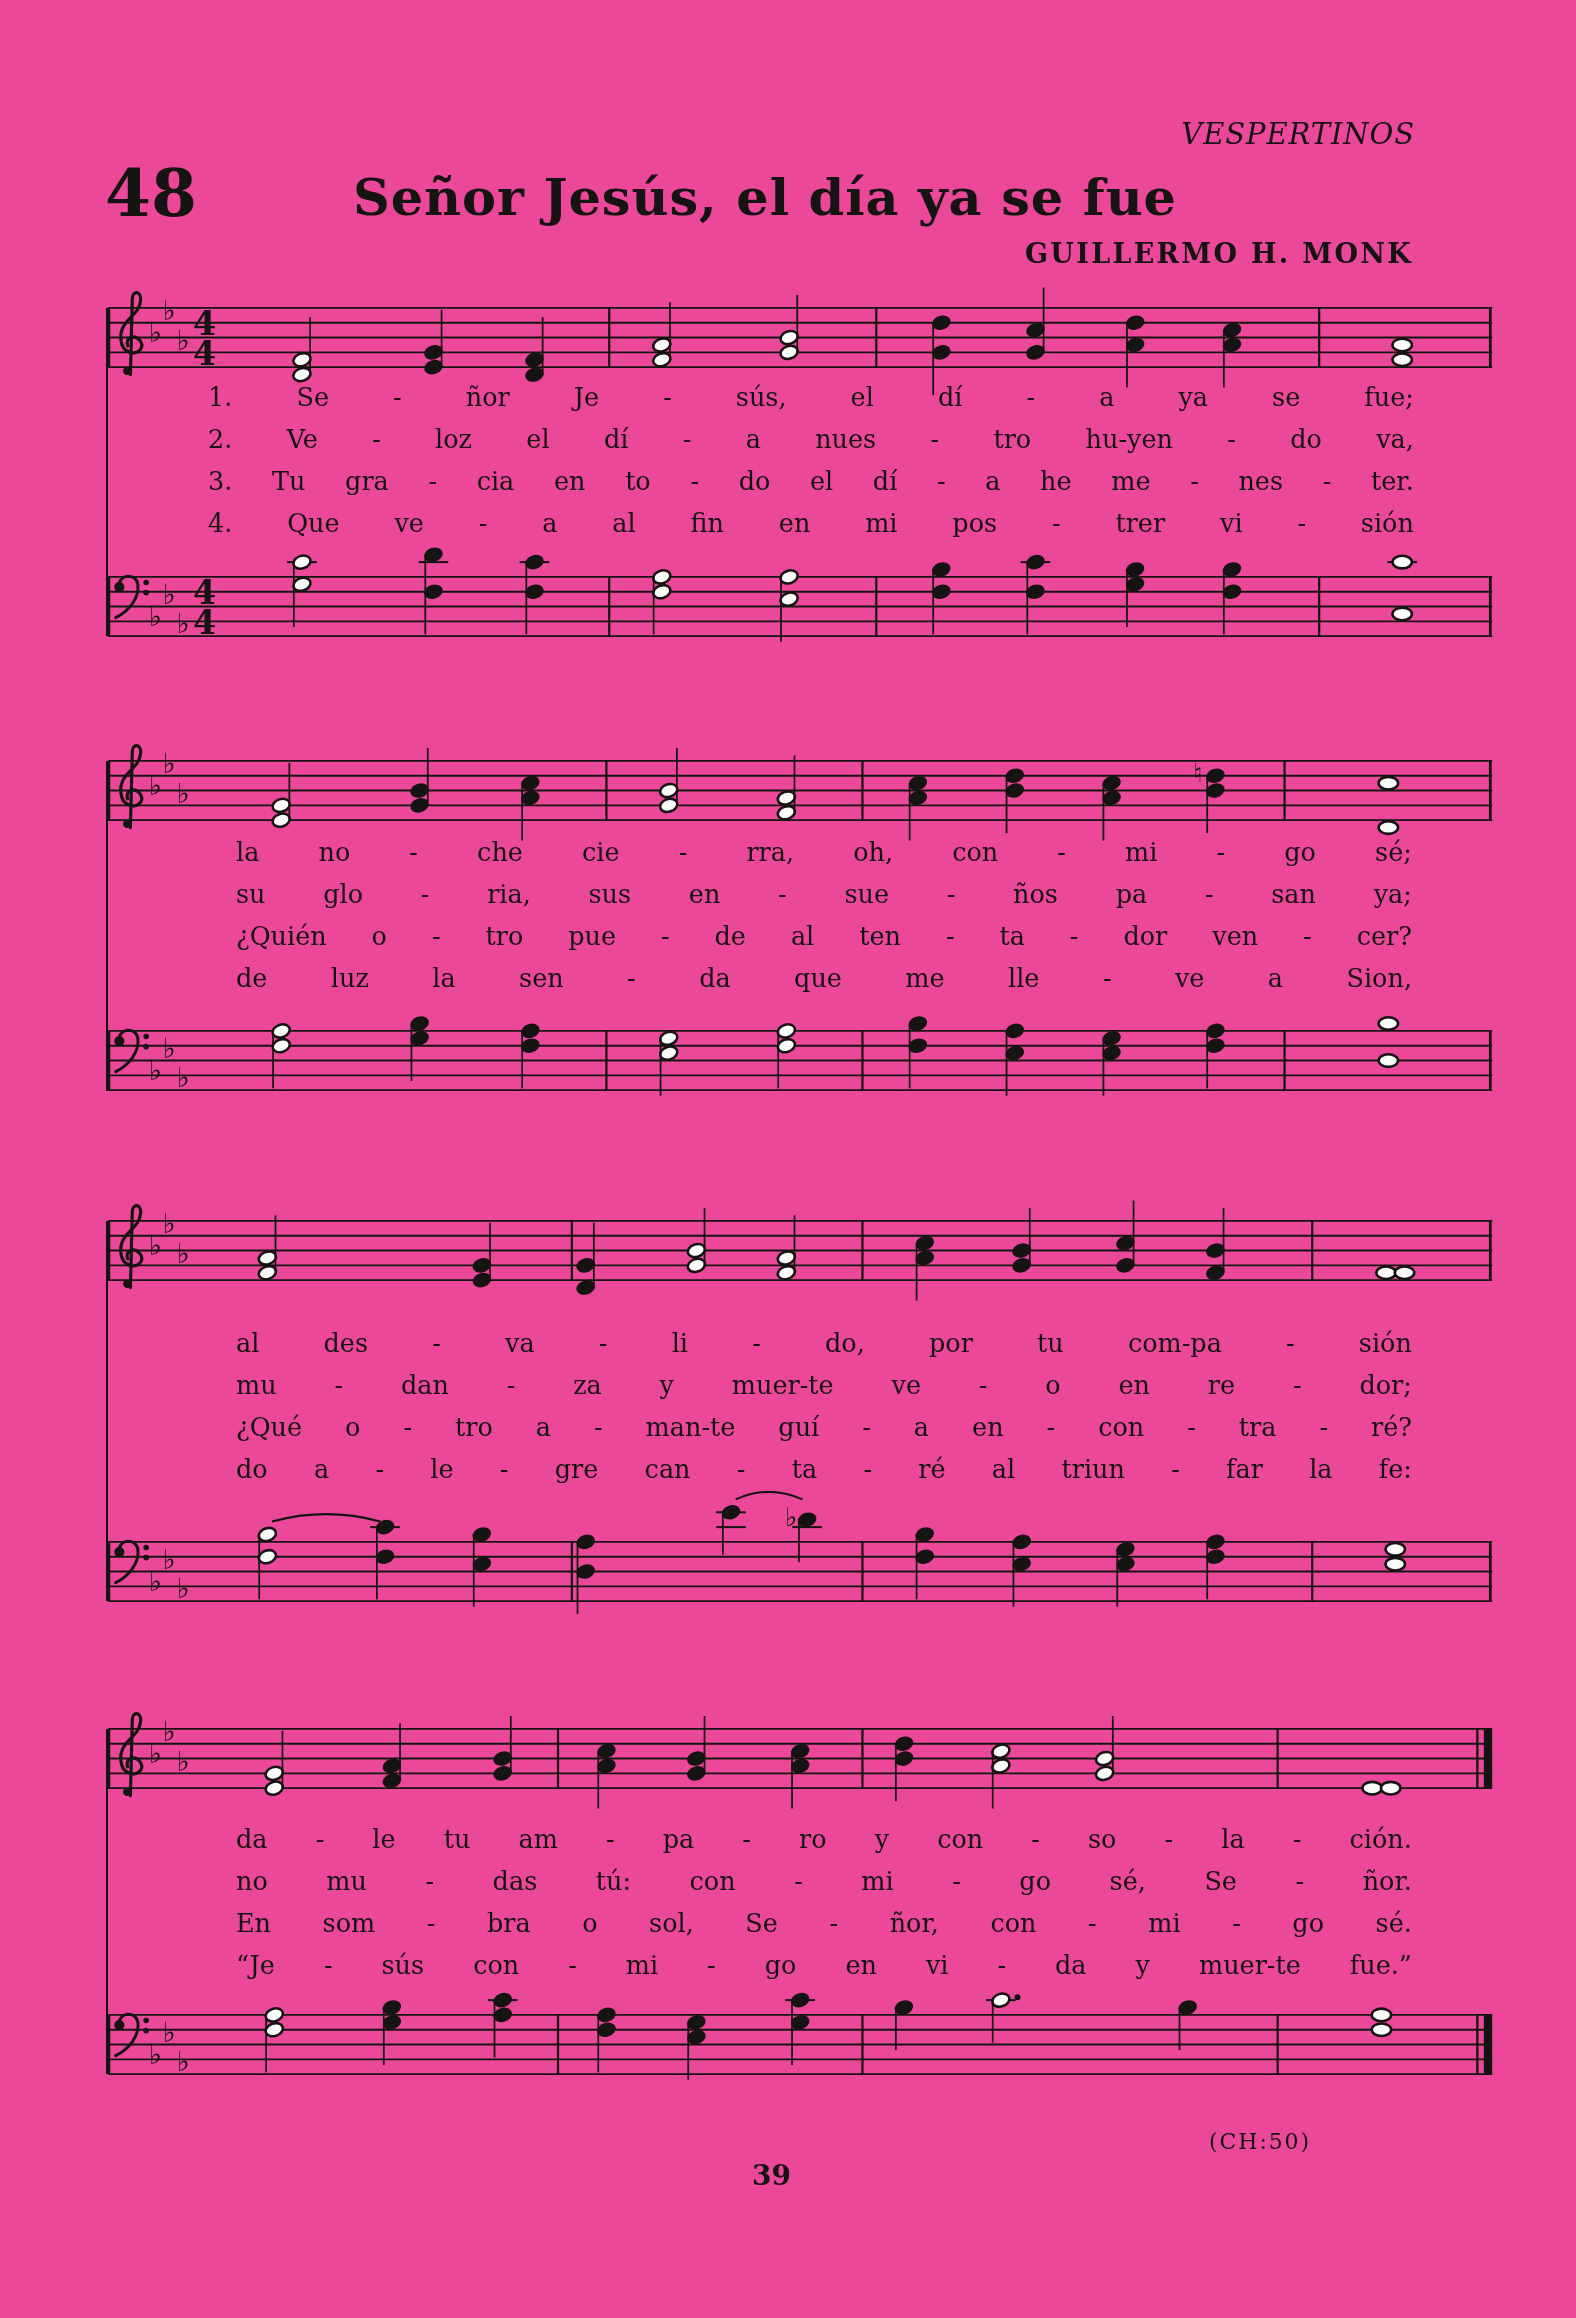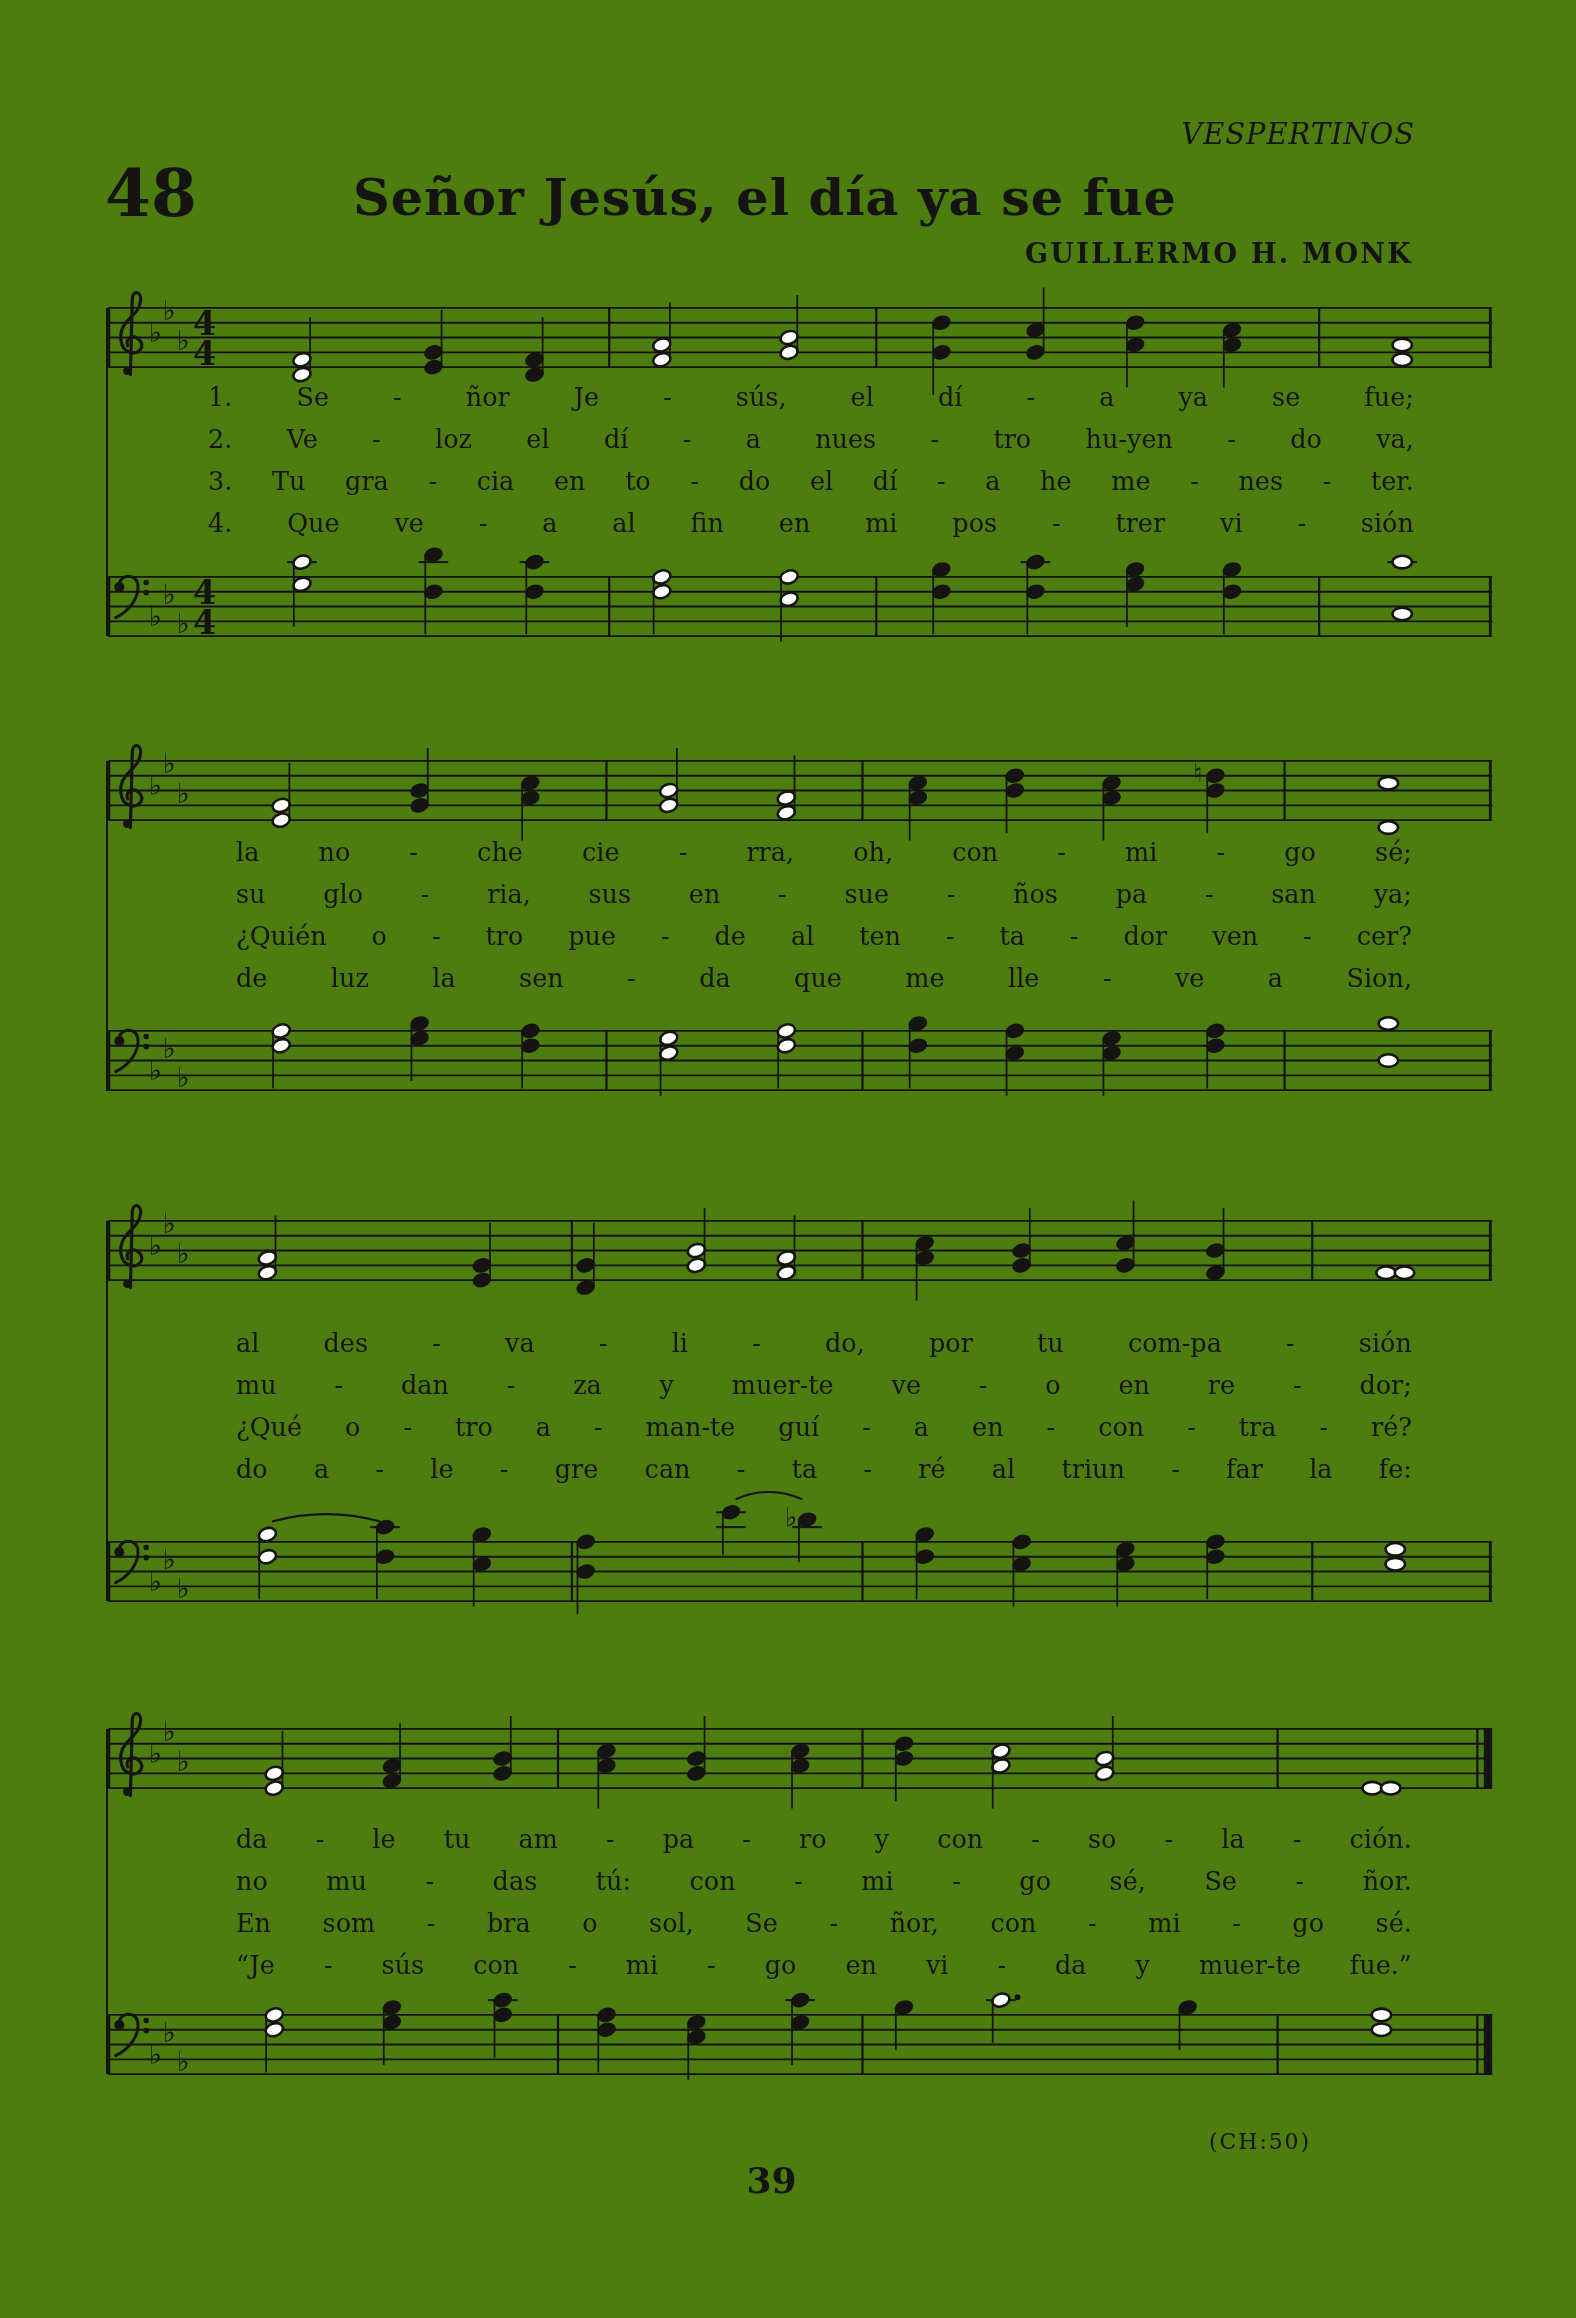--- a/index.html
+++ b/index.html
@@ -3,7 +3,7 @@
 <meta charset="utf-8">
 <style>
   html,body{margin:0;padding:0;background:#e8e8e6;}
-  .page{position:relative;width:1577px;height:2319px;background:#4d7c0f;margin:0 auto;
+  .page{position:relative;width:1577px;height:2319px;background:#ec4899;margin:0 auto;
         font-family:"DejaVu Serif","Liberation Serif",serif;color:#161412;overflow:hidden;}
   .hdr-italic{position:absolute;top:117px;right:162px;font-style:italic;font-size:29px;
               letter-spacing:0.9px;}

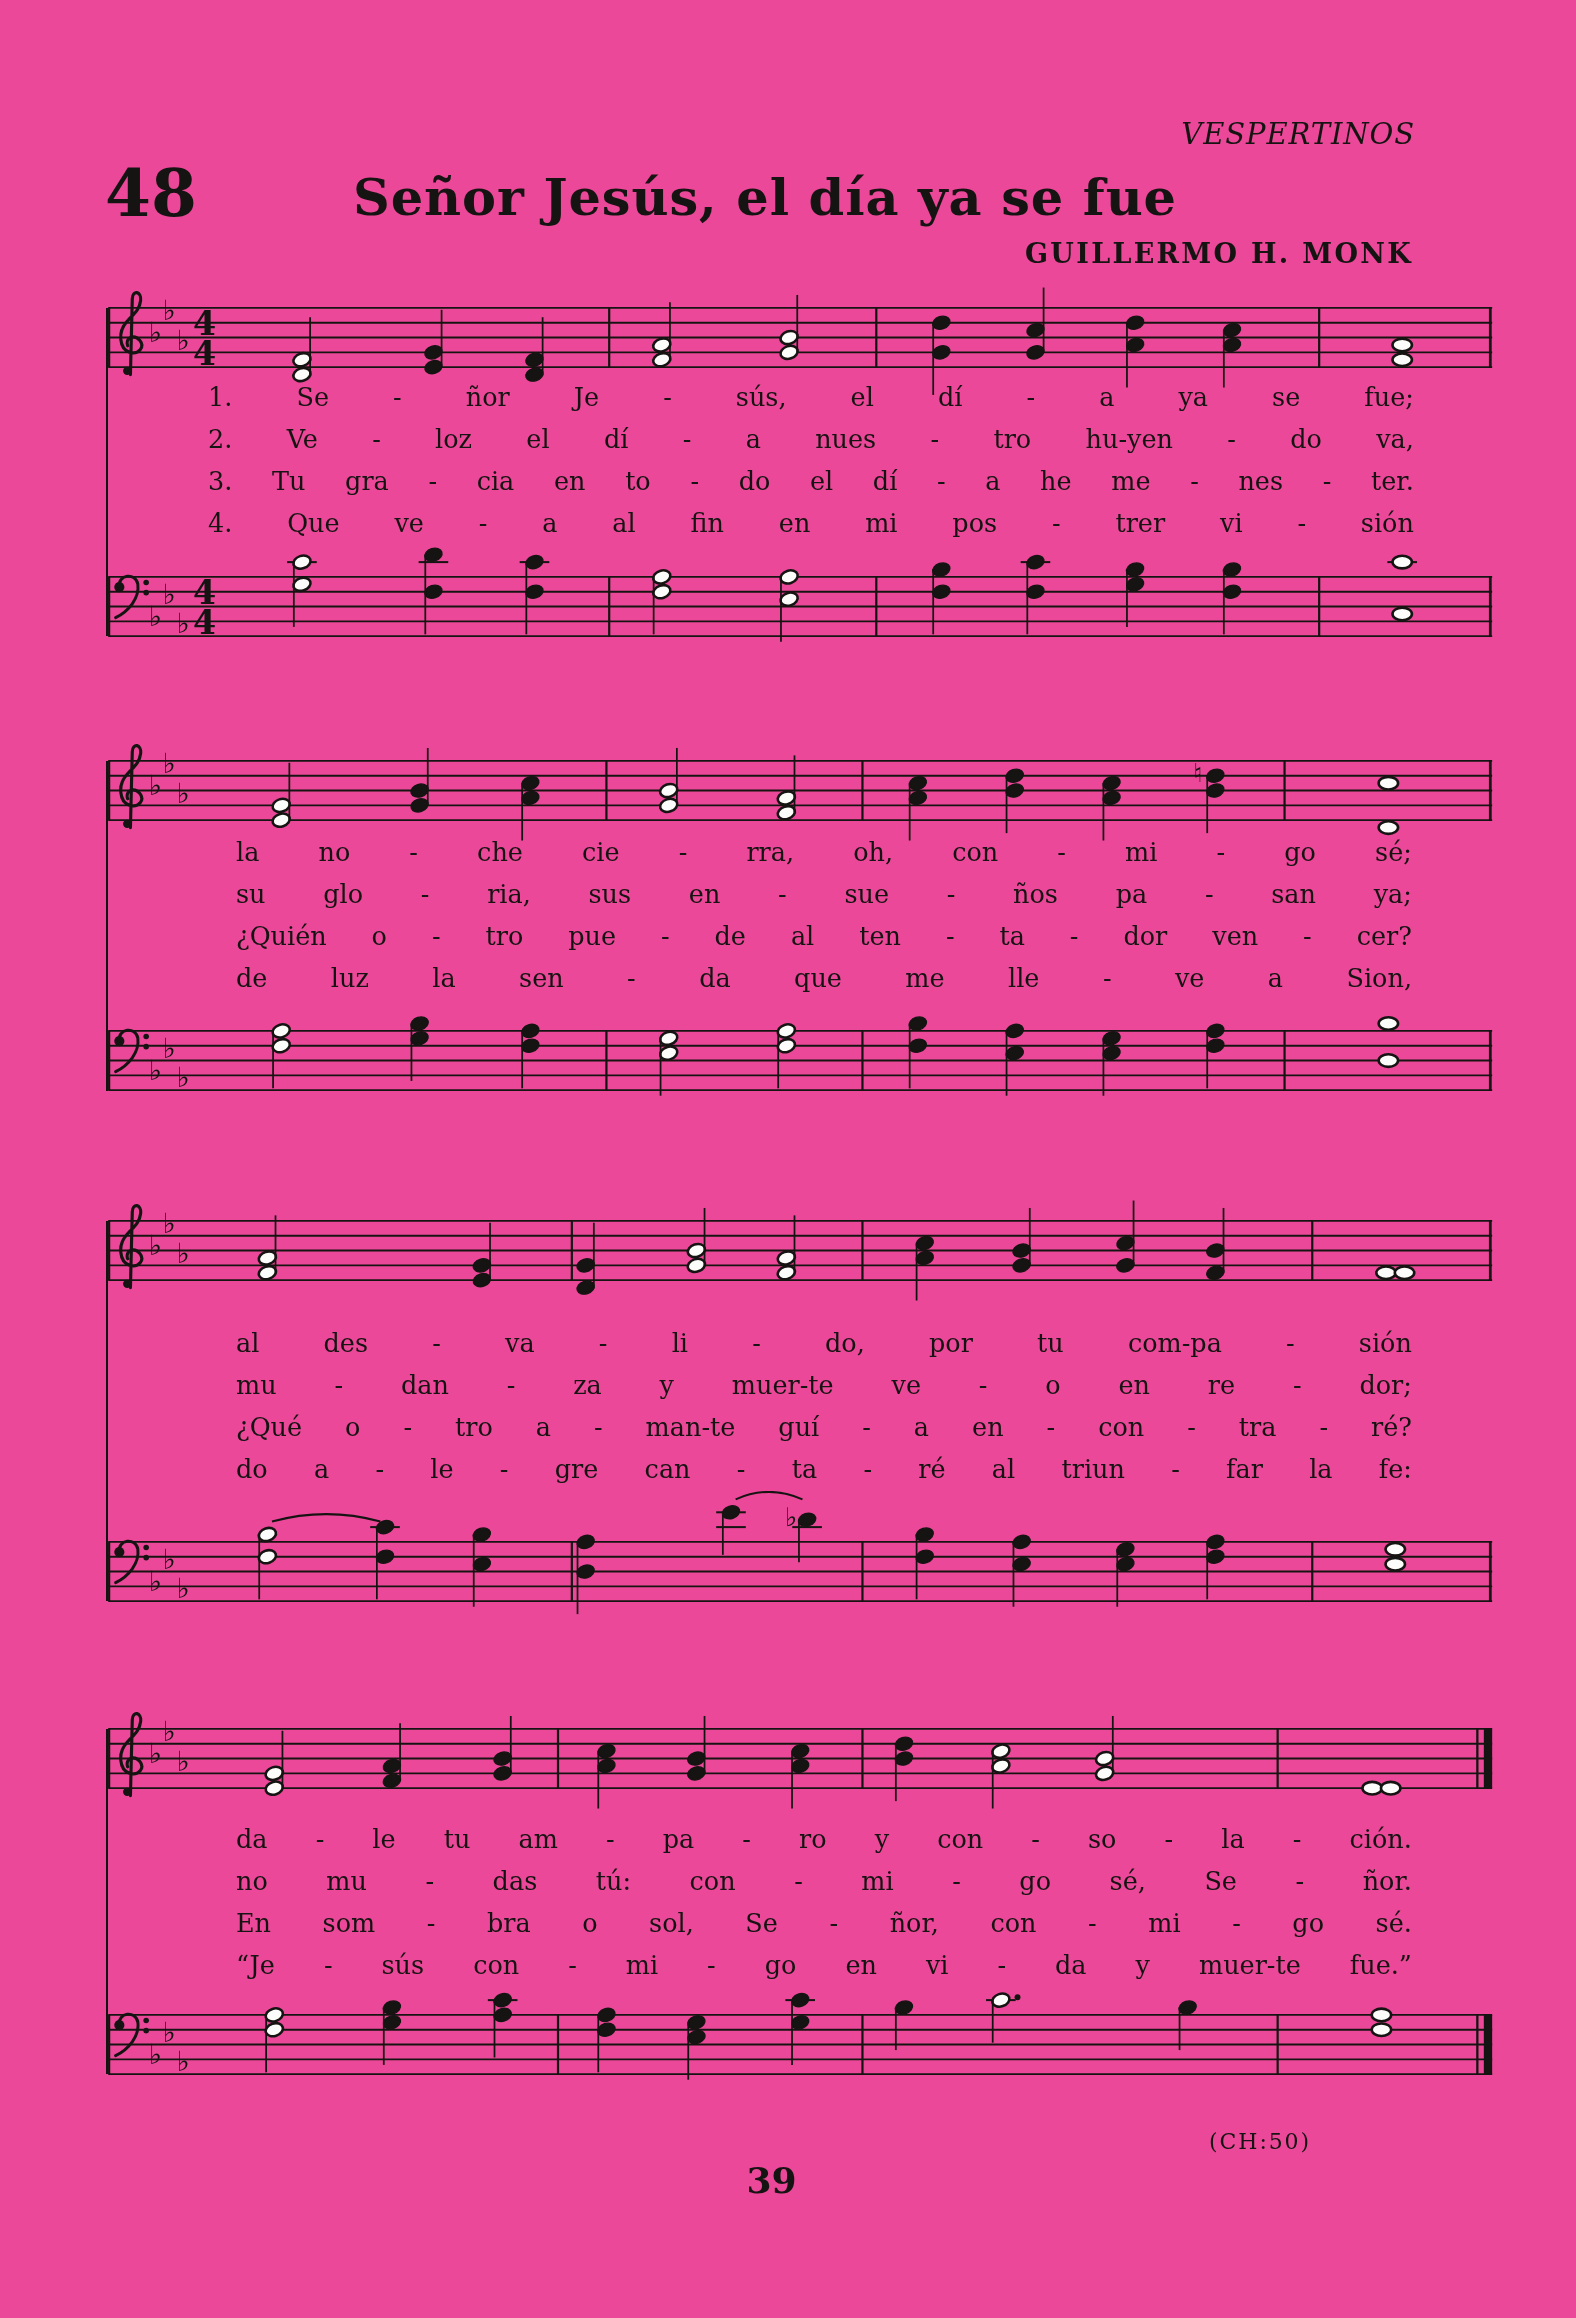--- a/index.html
+++ b/index.html
@@ -12,7 +12,7 @@
          font-size:51px;letter-spacing:0.9px;}
   .author{position:absolute;top:238px;right:164px;font-weight:bold;font-size:27px;letter-spacing:2.3px;}
   .footer-ref{position:absolute;top:2129px;right:266px;font-weight:normal;font-size:22px;letter-spacing:1.9px;}
-  .page-no{position:absolute;top:2159px;left:0;width:1543px;text-align:center;font-weight:bold;font-size:36px;}
+  .page-no{position:absolute;top:2159px;left:0;width:1543px;text-align:center;font-weight:bold;font-size:28px;}
   .staff-svg{position:absolute;left:107px;width:1391px;height:162px;}
   .sys-line{position:absolute;left:106px;width:2.3px;background:#161412;}
   .lyrics-block{position:absolute;}

